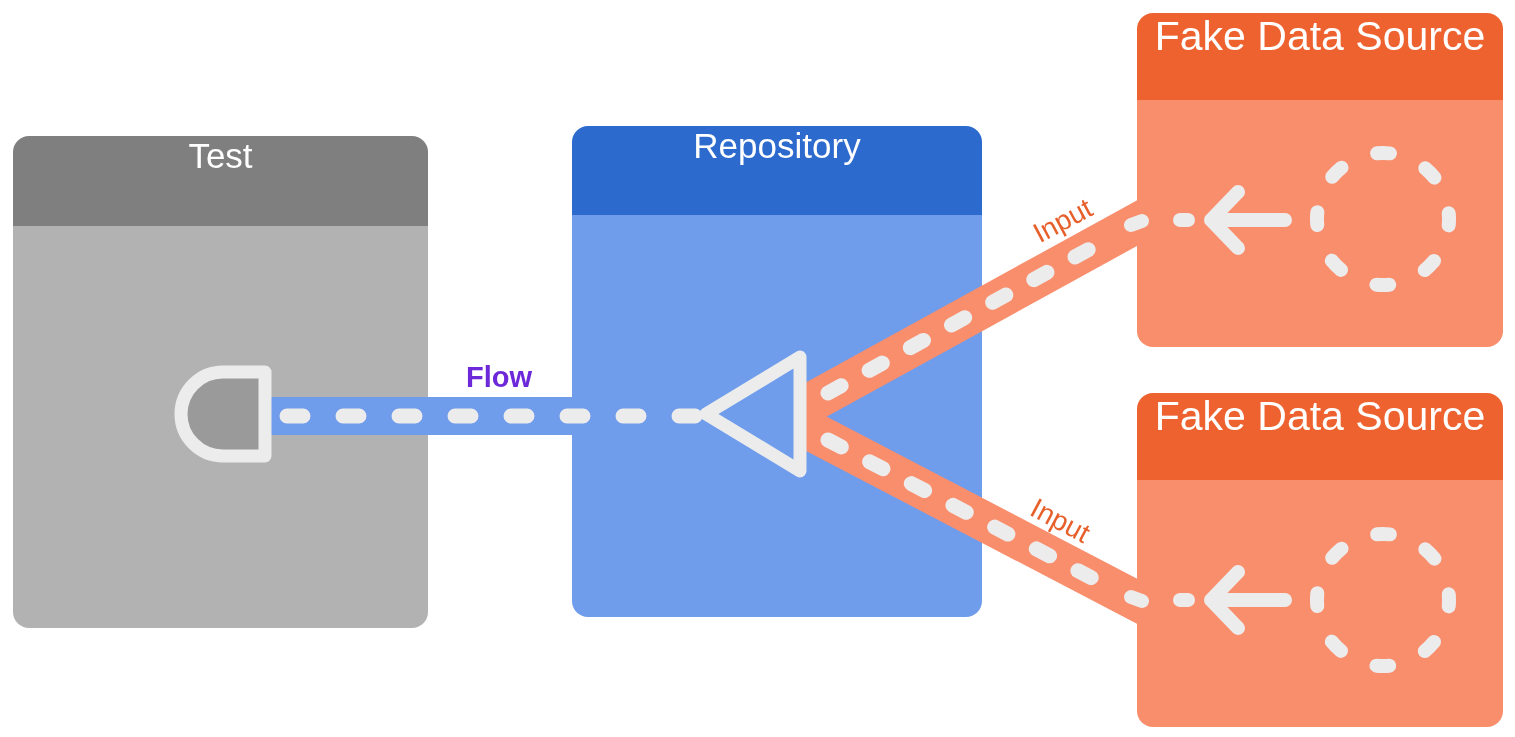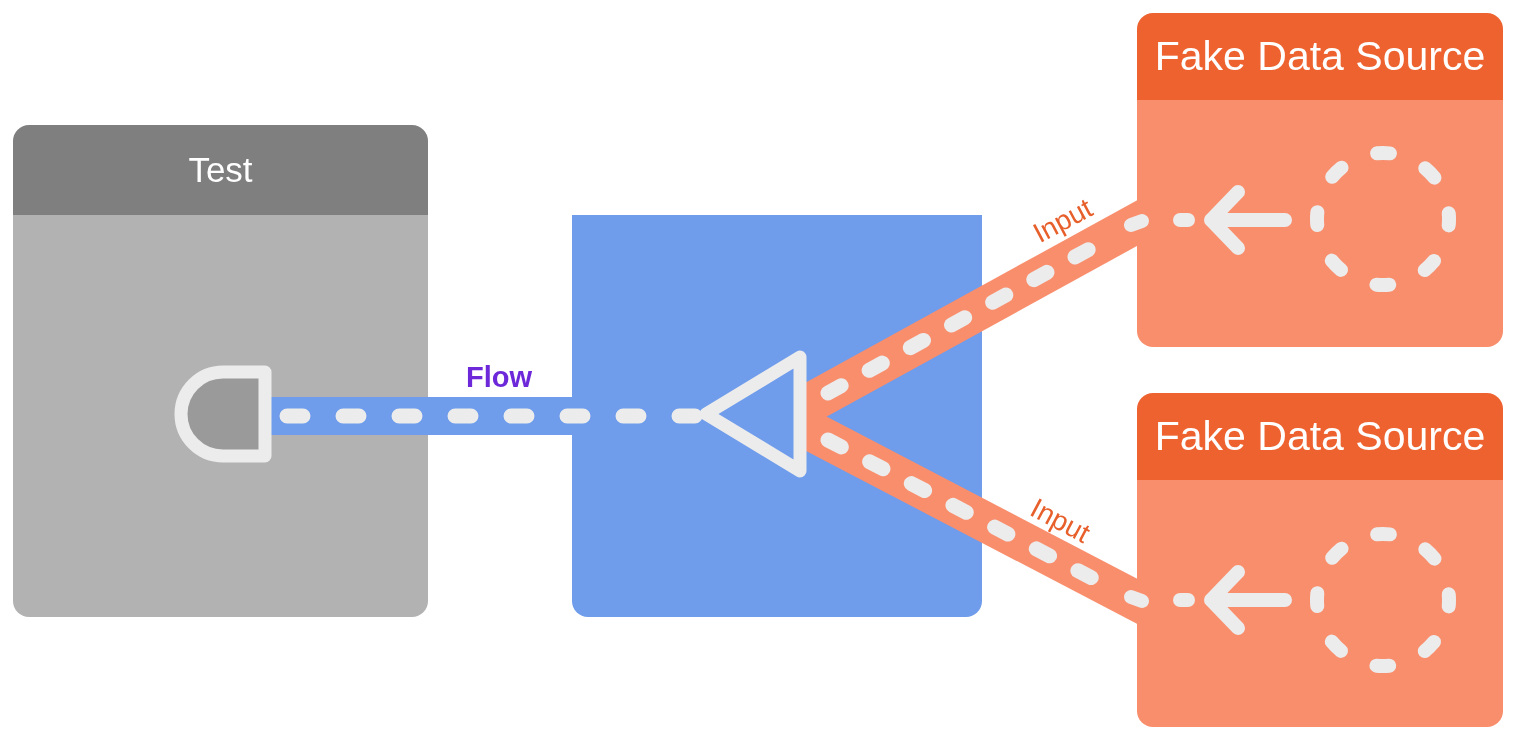--- a/index.html
+++ b/index.html
@@ -15,7 +15,7 @@
   .node-header {
     position: absolute; left: 0; right: 0; top: 0;
     border-radius: 16px 16px 0 0;
-    display: flex; align-items: center; justify-content: center;
+    display: flex; align-items: flex-start; justify-content: center;
     color: #ffffff;
   }
   .node-body {

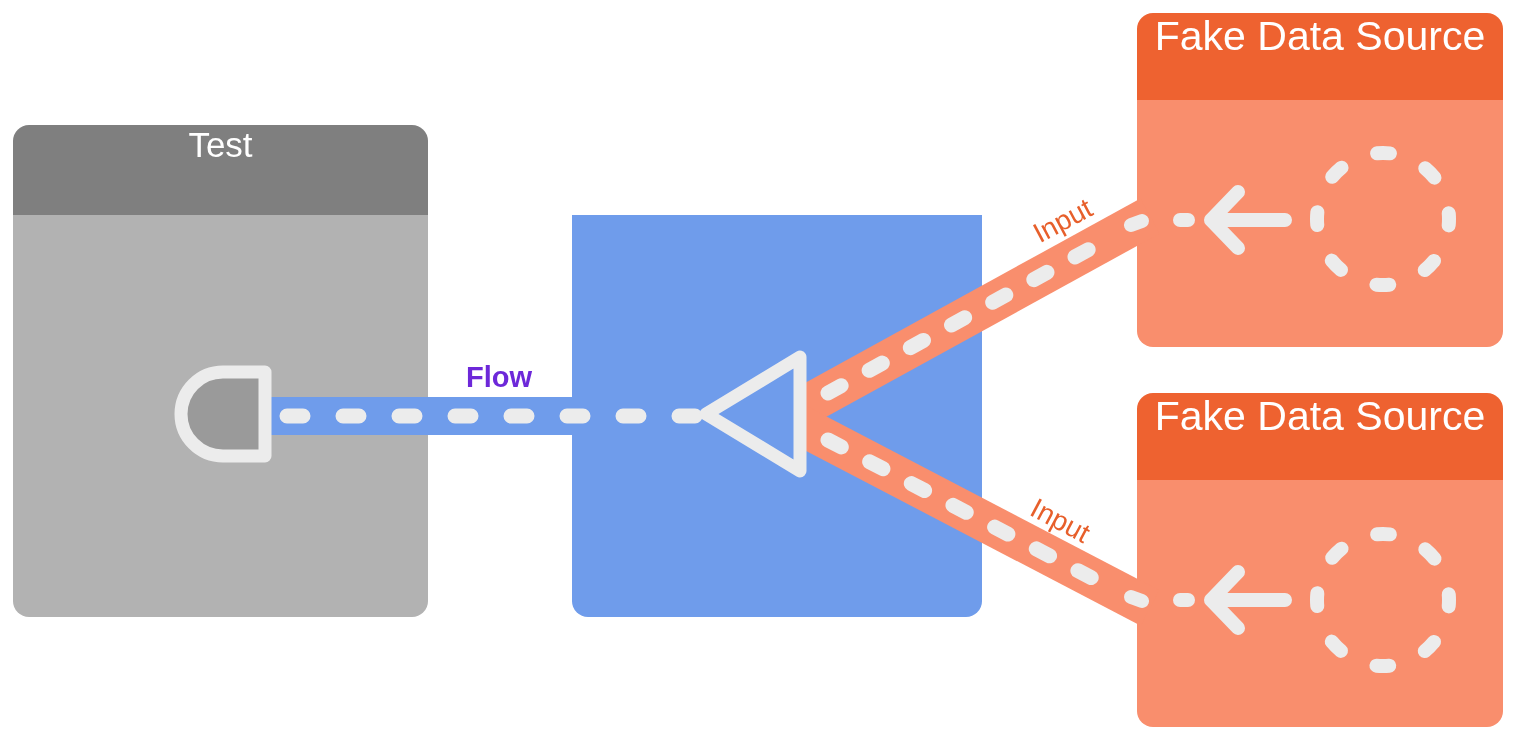--- a/index.html
+++ b/index.html
@@ -60,7 +60,7 @@
 
 <div class="canvas">
 
-  <div class="node" style="left:13px; top:125px; width:415px; height:492px;">
+  <div class="node" style="left:13px; top:136px; width:415px; height:492px;">
     <div class="node-header hdr-gray title-md" style="height:90px;">
       <span>Test</span>
     </div>

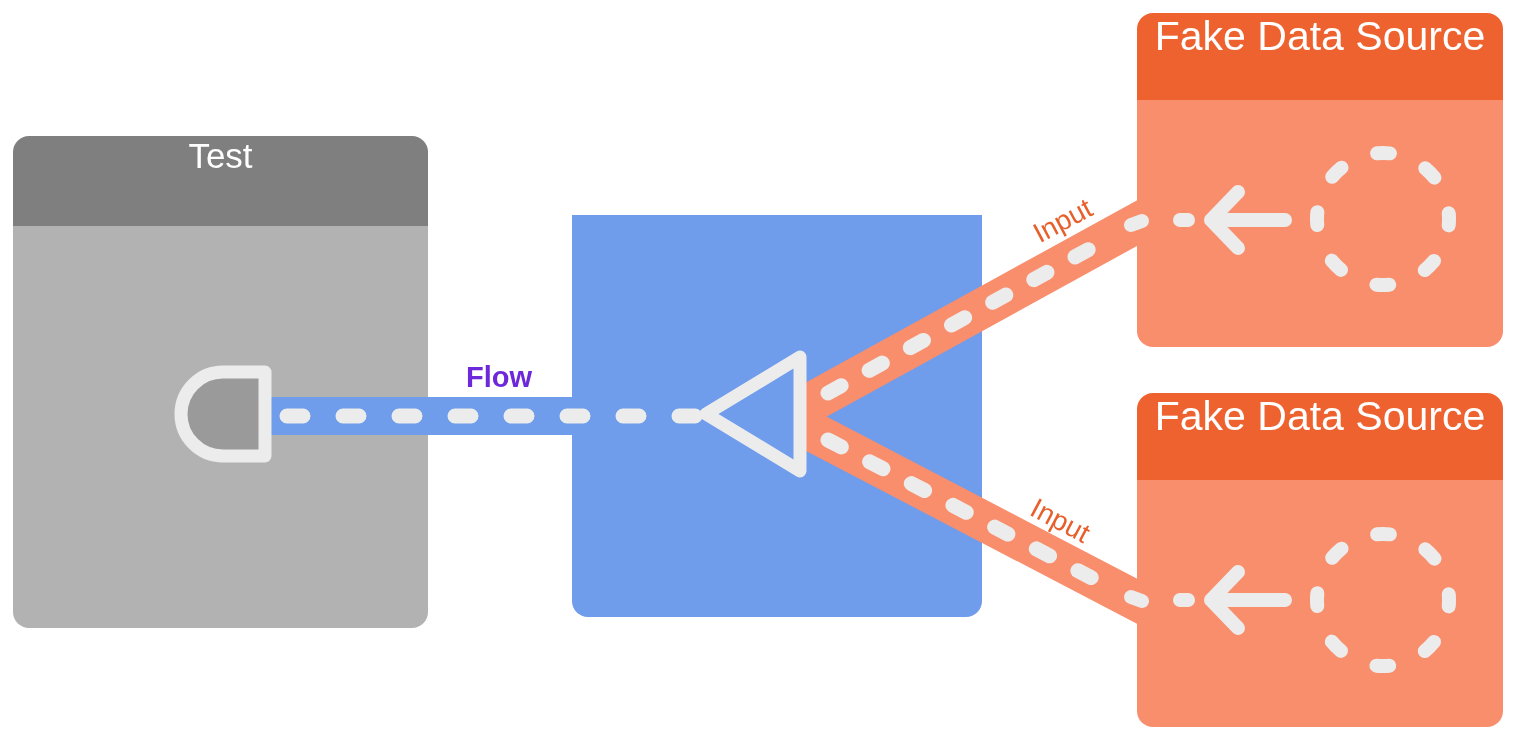--- a/index.html
+++ b/index.html
@@ -68,6 +68,9 @@
   </div>
 
   <div class="node" style="left:572px; top:126px; width:410px; height:491px;">
+    <div class="node-header hdr-blue title-md" style="height:89px;">
+      <span>Repository</span>
+    </div>
     <div class="node-body bd-blue" style="top:89px;"></div>
   </div>
 

